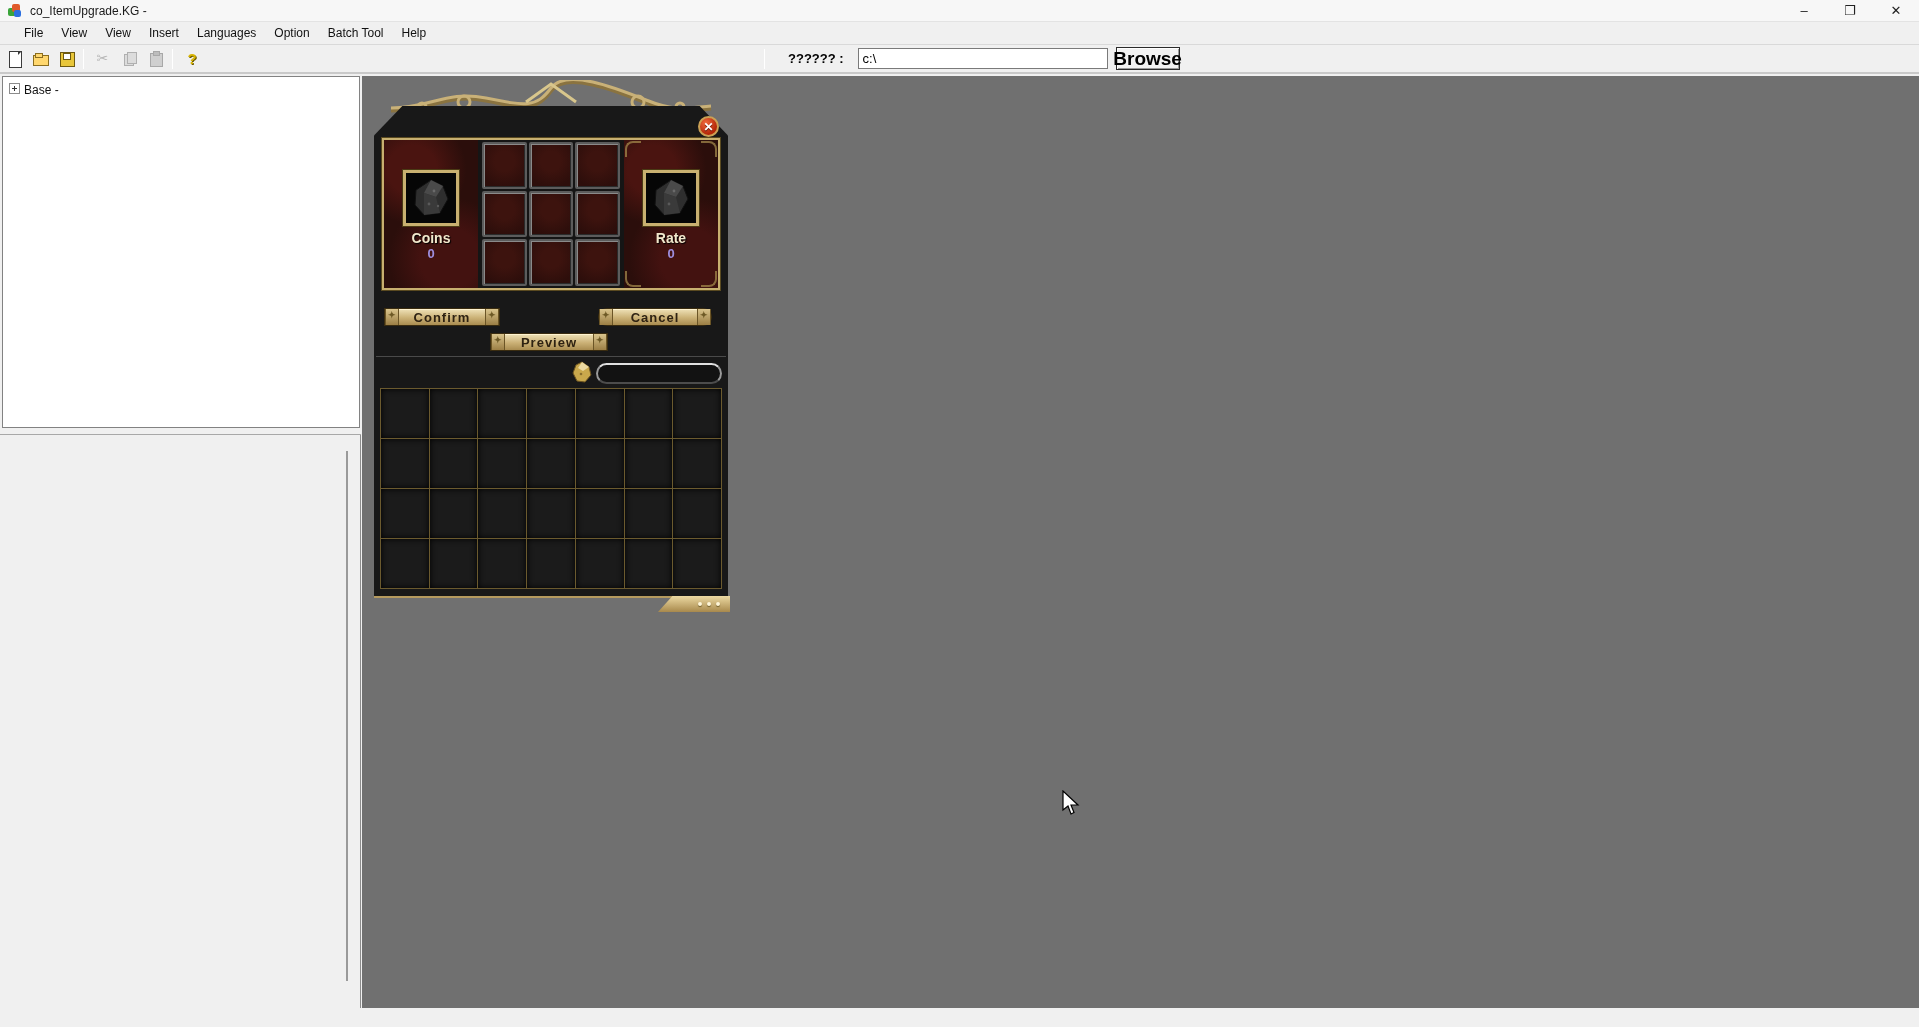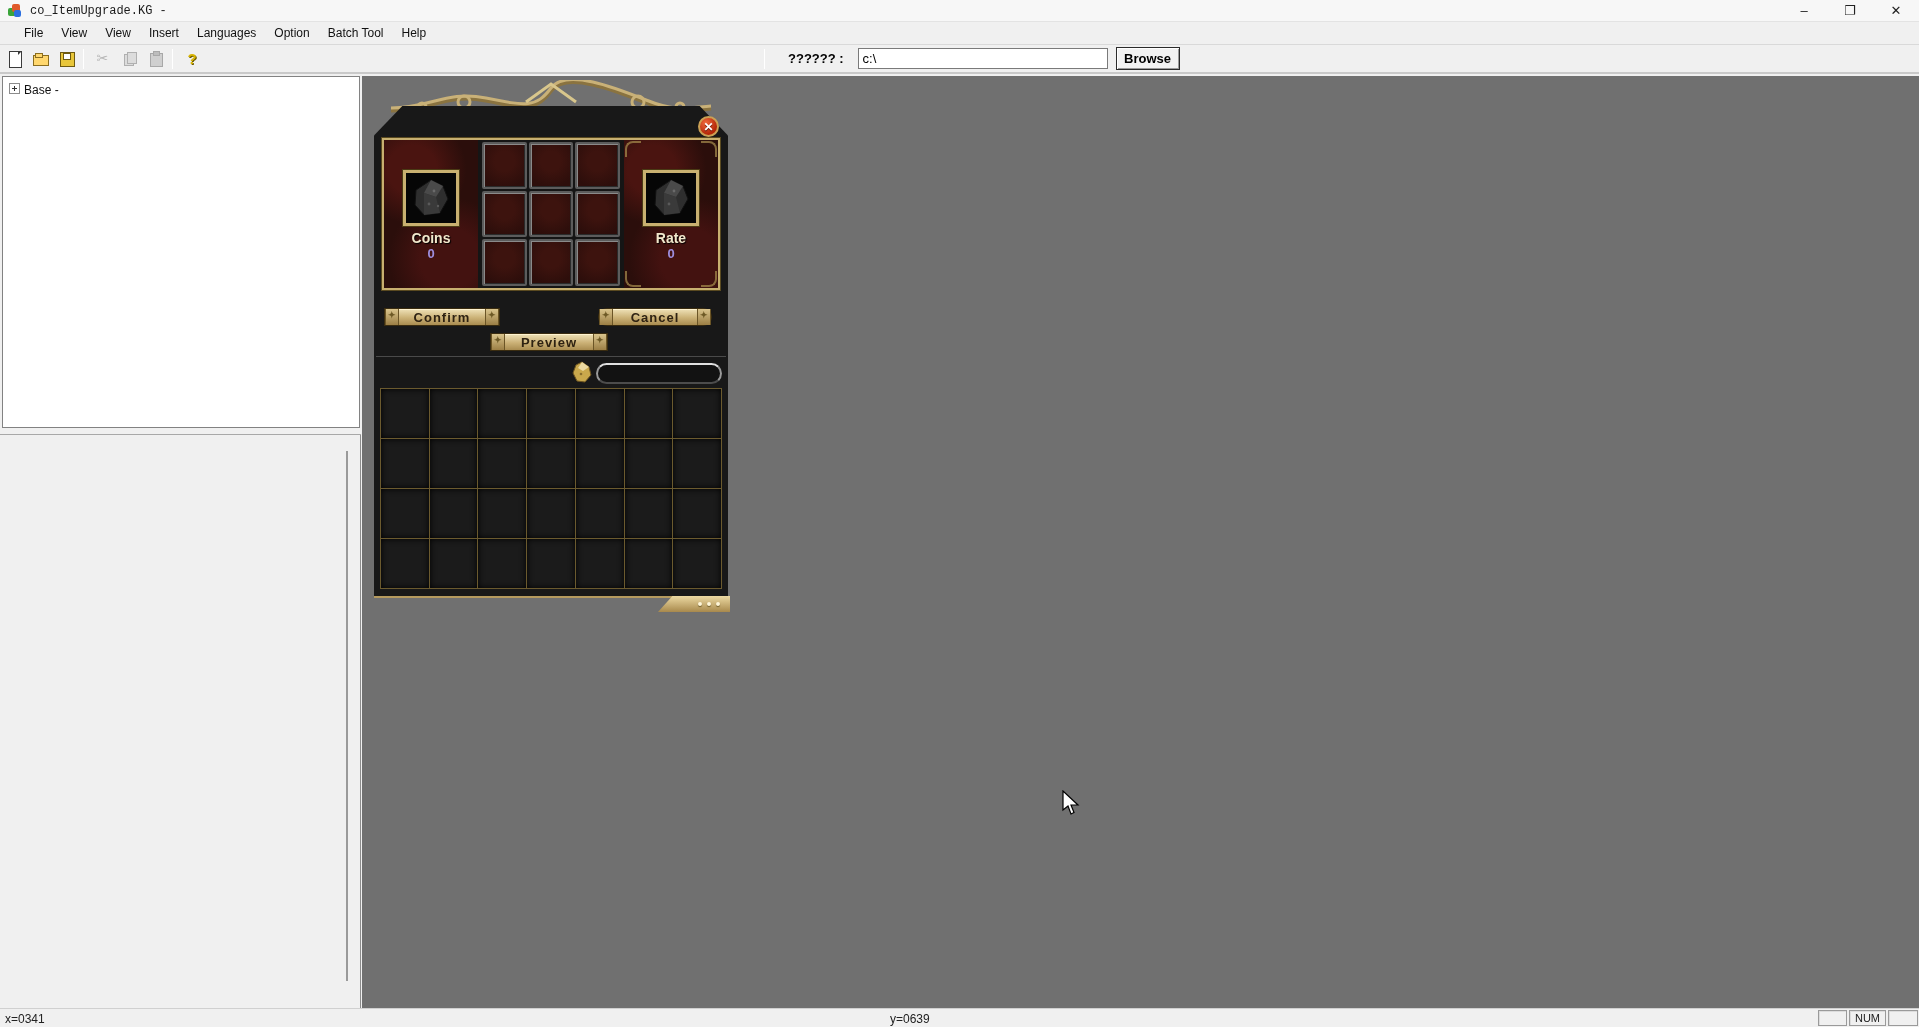--- a/index.html
+++ b/index.html
@@ -9,7 +9,7 @@
   
   .titlebar { position:absolute; left:0; top:0; width:100%; height:22px; background:#f7f7f7; display:flex; align-items:center; border-bottom:1px solid #e3e3e3;}
   .app-icon { width:15px; height:15px; margin-left:7px; position:relative; }
-  .title-text { margin-left:8px; font-size:12px; color:#1a1a1a;font-family:Liberation Mono, monospace; }
+  .title-text { margin-left:8px; font-size:12px; color:#1a1a1a; }
   .win-controls { margin-left:auto; display:flex; height:100%; }
   .win-btn { width:46px; height:100%; display:flex; align-items:center; justify-content:center; font-size:13px; color:#222; }
 

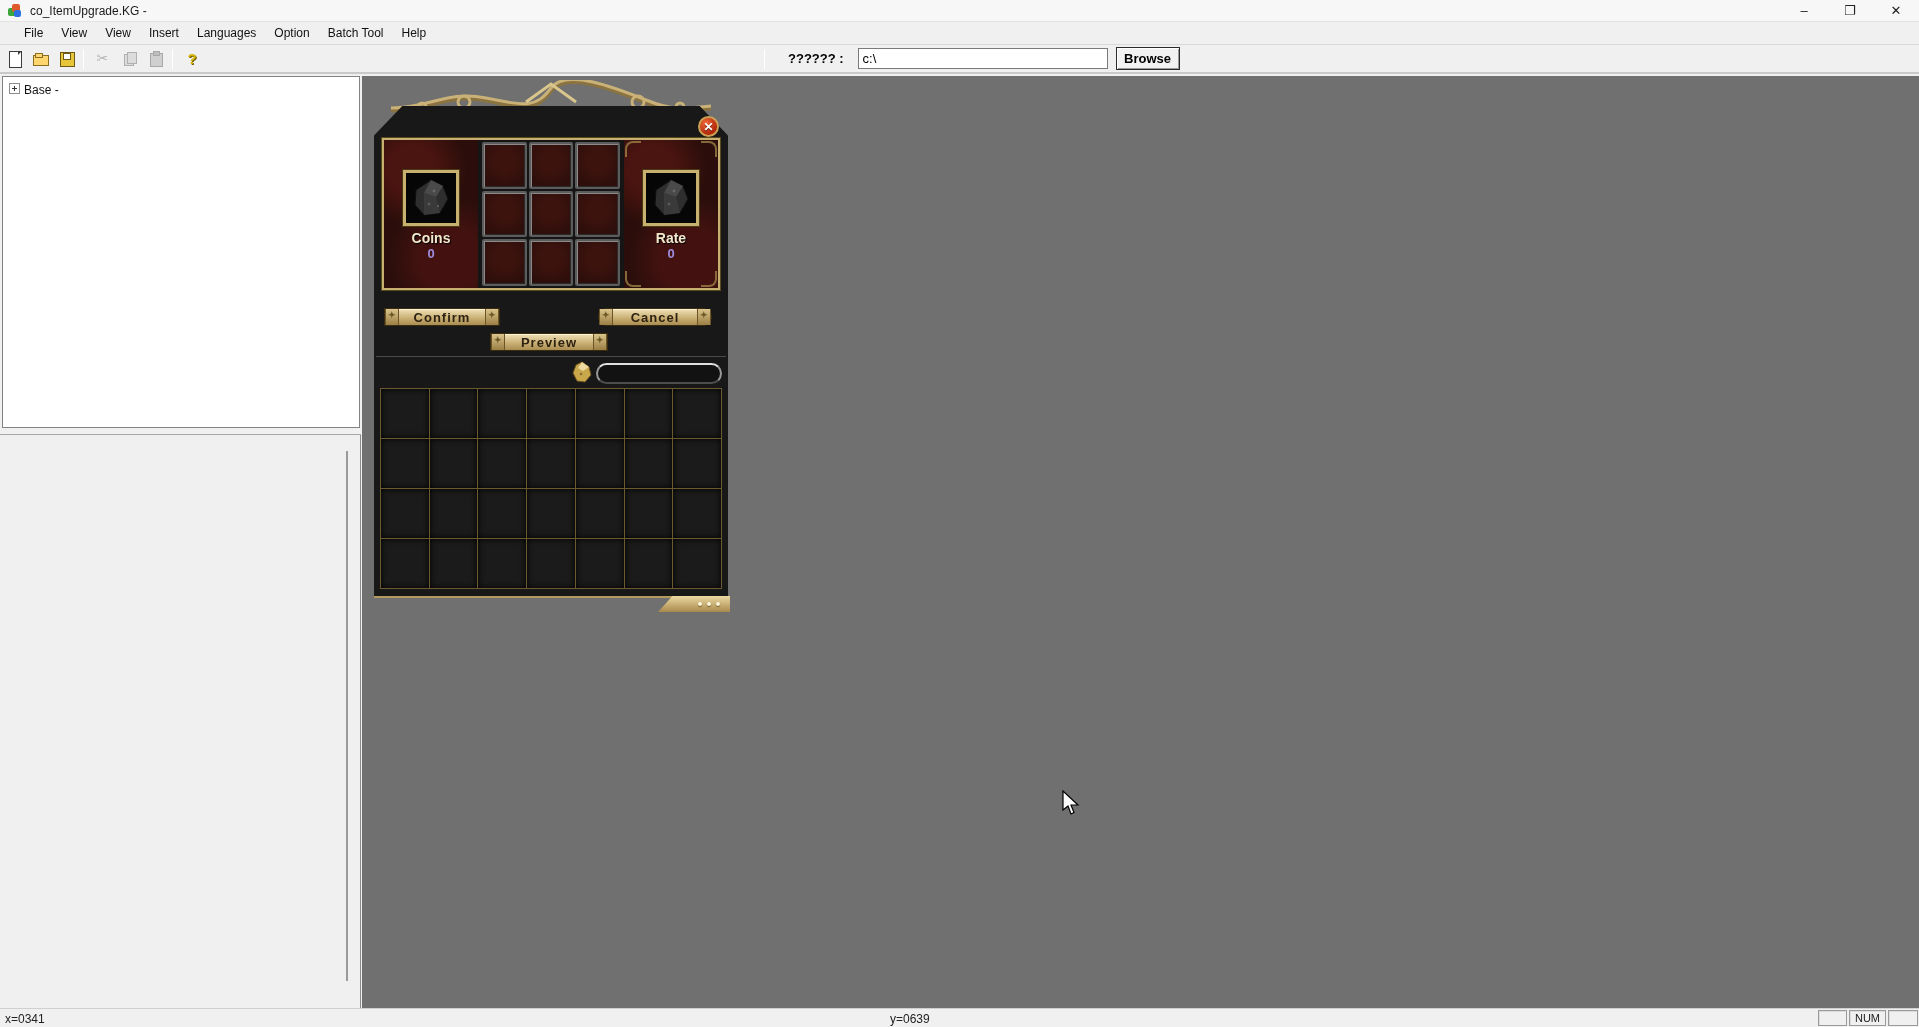--- a/index.html
+++ b/index.html
@@ -44,7 +44,7 @@
 
   .tb-path-label { font-size:13px; font-weight:bold; color:#000; margin:0 14px 0 18px; }
   .tb-input { width:250px; height:21px; border:1px solid #7a7a7a; background:#fff; font-size:13px; padding:1px 4px; font-family:"Liberation Sans", sans-serif; }
-  .tb-browse { margin-left:8px; width:64px; height:23px; background:#f2f2f2; border:1px solid #2b2b2b; box-shadow:inset 1px 1px 0 #ffffff, inset -1px -1px 0 #9a9a9a; font-size:13px; font-weight:bold; color:#000; display:flex; align-items:center; justify-content:center; }
+  .tb-browse { margin-left:8px; width:64px; height:23px; background:#f2f2f2; border:1px solid #2b2b2b; box-shadow:inset 1px 1px 0 #ffffff, inset -1px -1px 0 #9a9a9a; font-size:19px; font-weight:bold; color:#000; display:flex; align-items:center; justify-content:center; }
 
   
   .tree-panel { position:absolute; left:2px; top:76px; width:358px; height:352px; background:#ffffff; border:1px solid #828282; font-size:12px; color:#111; }

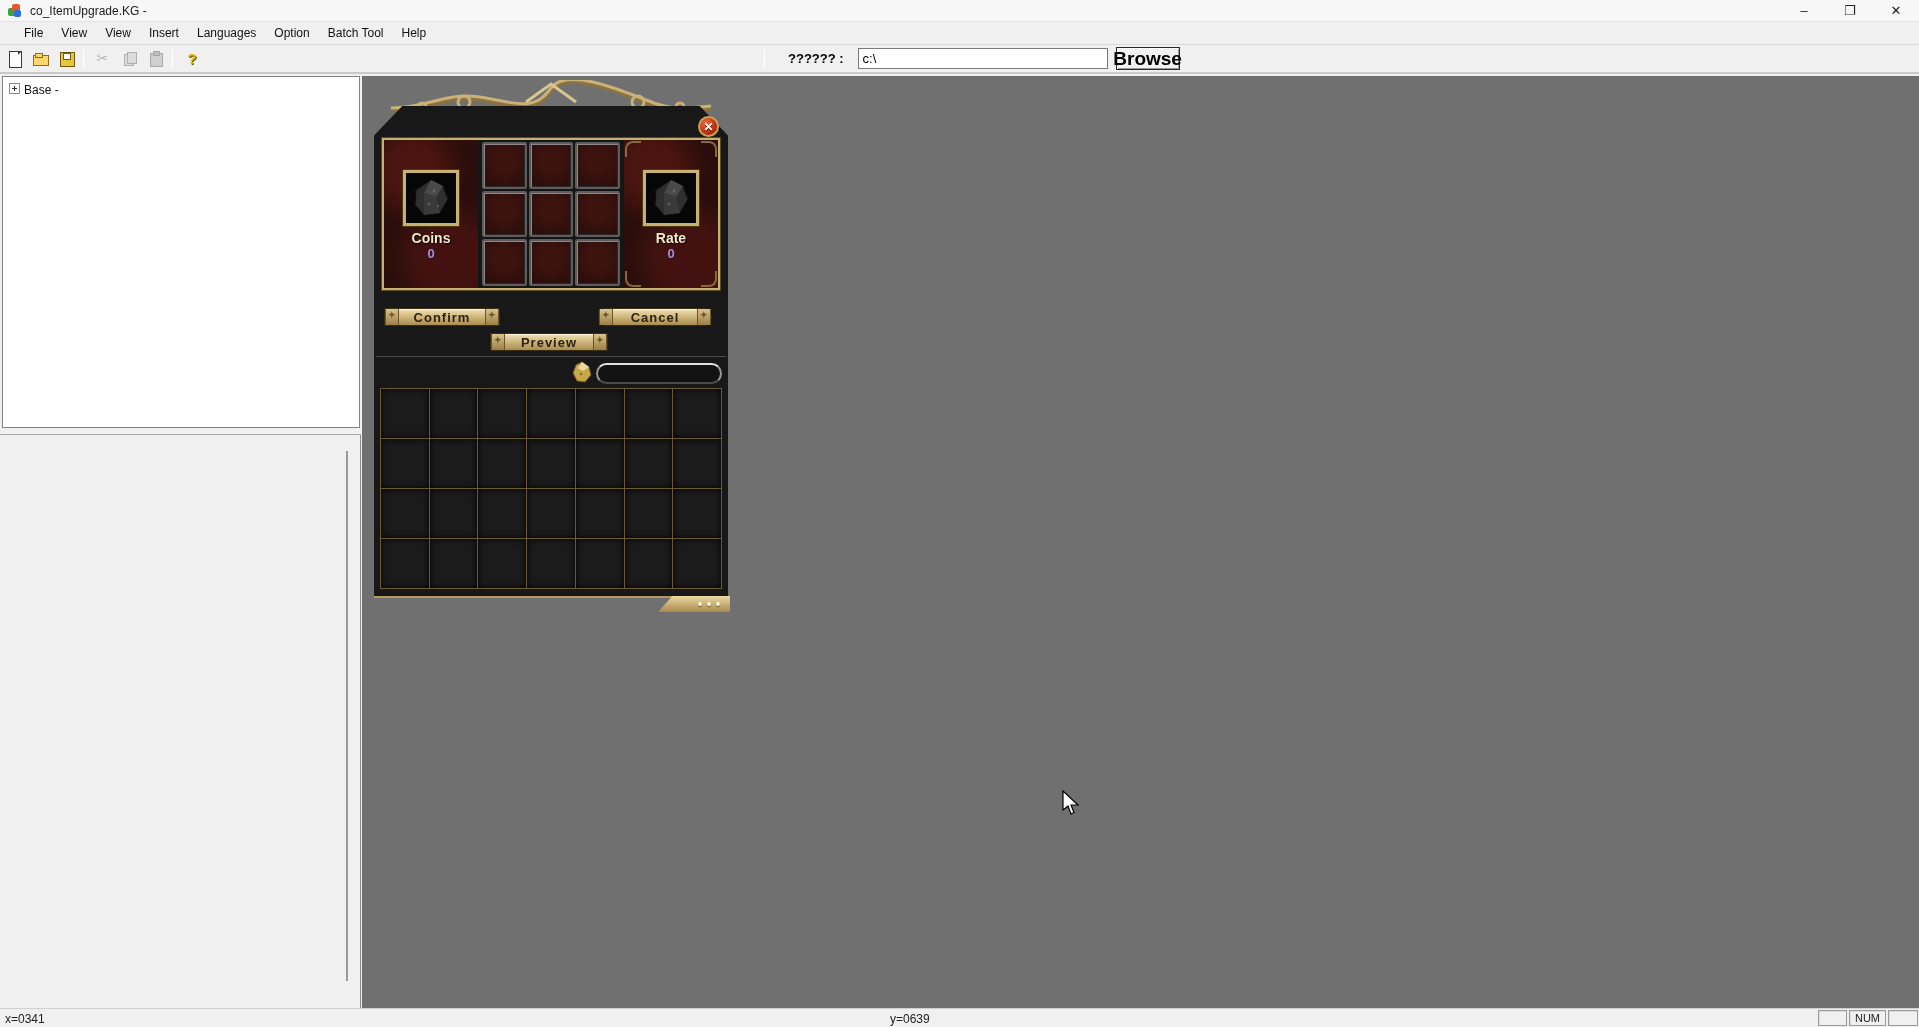--- a/index.html
+++ b/index.html
@@ -329,13 +329,6 @@
     </svg>
   </div>
 
-  <div class="statusbar">
-    <span class="st-x">x=0341</span>
-    <span class="st-y">y=0639</span>
-    <span class="st-box st-b1"></span>
-    <span class="st-box st-b2">NUM</span>
-    <span class="st-box st-b3"></span>
-  </div>
 
 </div>
 

